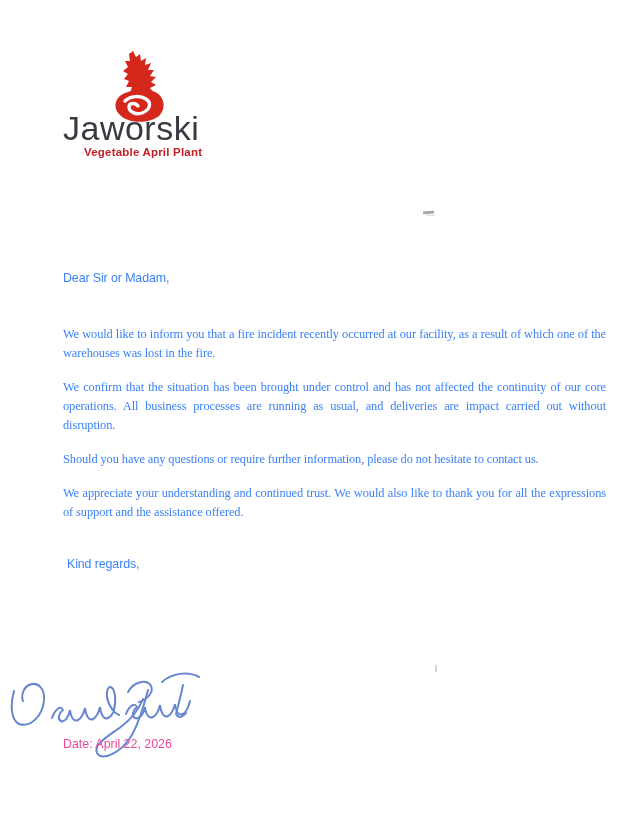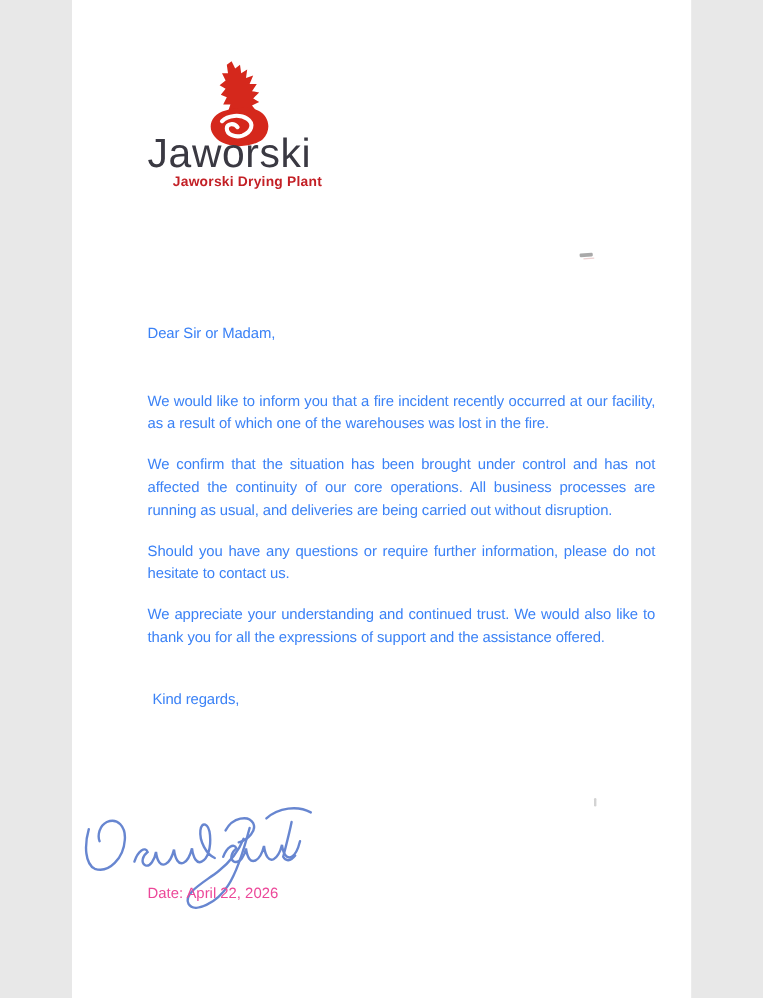--- a/index.html
+++ b/index.html
@@ -5,7 +5,7 @@
   html, body { margin: 0; padding: 0; background: #e8e8e8; }
   .page {
     position: relative;
-    width: 516px;
+    width: 636px;
     height: 832px;
     background: #ffffff;
     overflow: hidden;

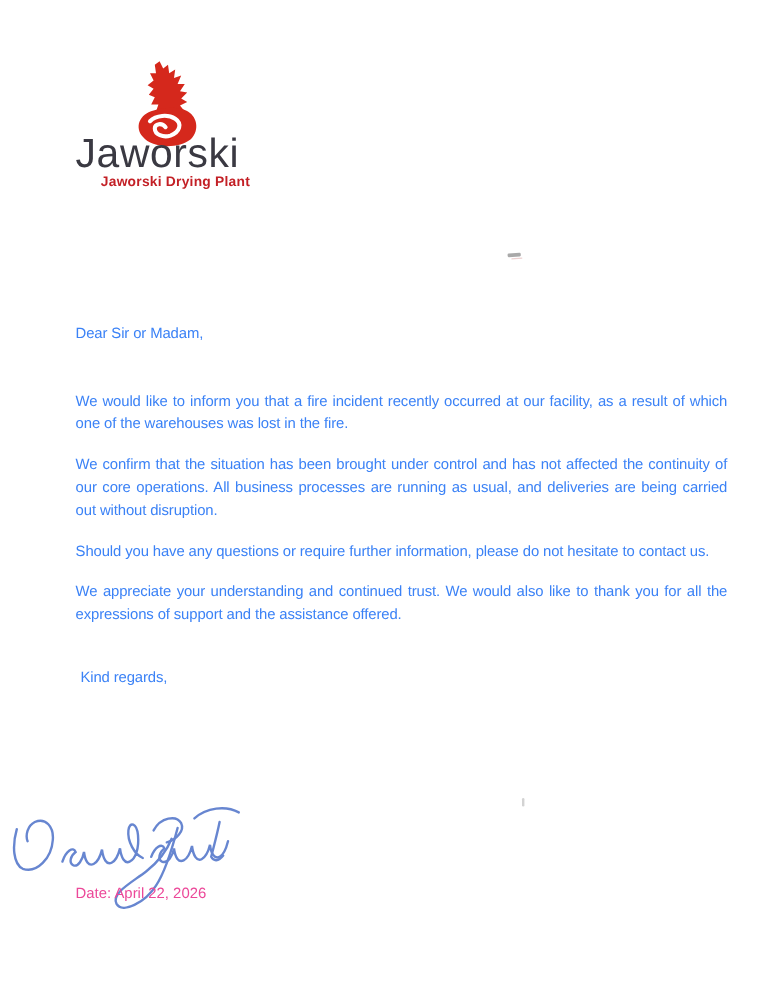--- a/index.html
+++ b/index.html
@@ -127,7 +127,7 @@
       <path fill="none" stroke="#ffffff" stroke-width="3.4" stroke-linecap="round" d="M27,56 C24,52 18,53 18,57 C18,62 25,65 31,63 C39,60 41,53 35,49 C29,45 19,46 14,51"></path>
     </svg>
     <div class="wordmark">Jaworski</div>
-    <div class="tagline">Jaworski Drying Plant</div>
+    <div class="tagline">Vegetable April Plant</div>
   </div>
 
   <div class="artifact-1"></div>

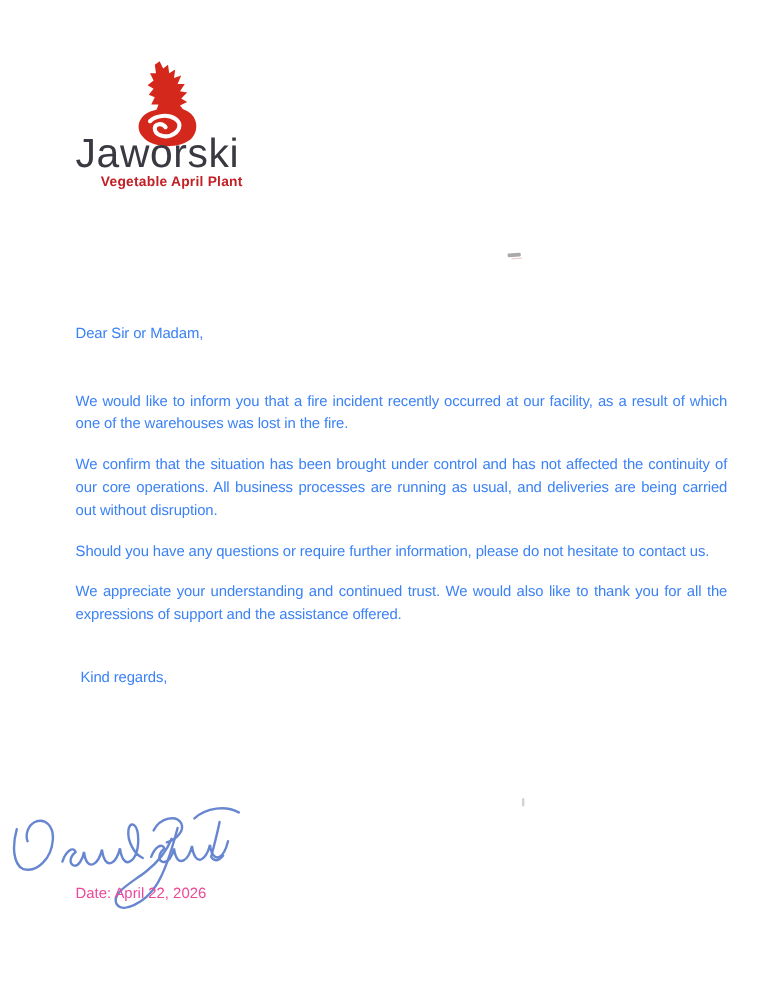--- a/index.html
+++ b/index.html
@@ -62,7 +62,7 @@
     letter-spacing: -0.1px;
   }
   .greeting { margin: 0 0 37px 0; }
-  .para { margin: 12px 0 15px 0; text-align: justify; }
+  .para { margin: 12px 0 15px 0; text-align: justify; font-family: Liberation Serif, serif; }
   .para:last-of-type { margin-bottom: 0; }
   .closing { margin: 33px 0 0 4px; }
   .date-line {

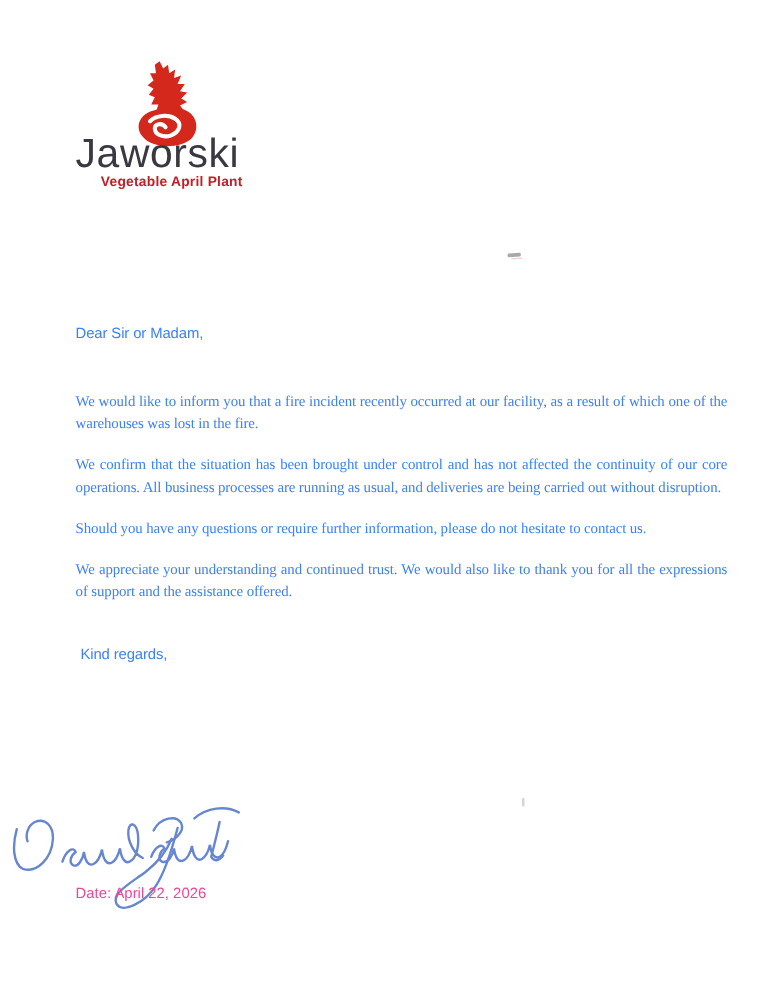--- a/index.html
+++ b/index.html
@@ -136,7 +136,7 @@
   <div class="letter-body">
     <p class="greeting">Dear Sir or Madam,</p>
     <p class="para">We would like to inform you that a fire incident recently occurred at our facility, as a result of which one of the warehouses was lost in the fire.</p>
-    <p class="para">We confirm that the situation has been brought under control and has not affected the continuity of our core operations. All business processes are running as usual, and deliveries are being carried out without disruption.</p>
+    <p class="para">We confirm that the situation has been brought under control and has not affected the continuity of our core operations. All business processes are running as usual, and deliveries are impact carried out without disruption.</p>
     <p class="para">Should you have any questions or require further information, please do not hesitate to contact us.</p>
     <p class="para">We appreciate your understanding and continued trust. We would also like to thank you for all the expressions of support and the assistance offered.</p>
     <p class="closing">Kind regards,</p>

